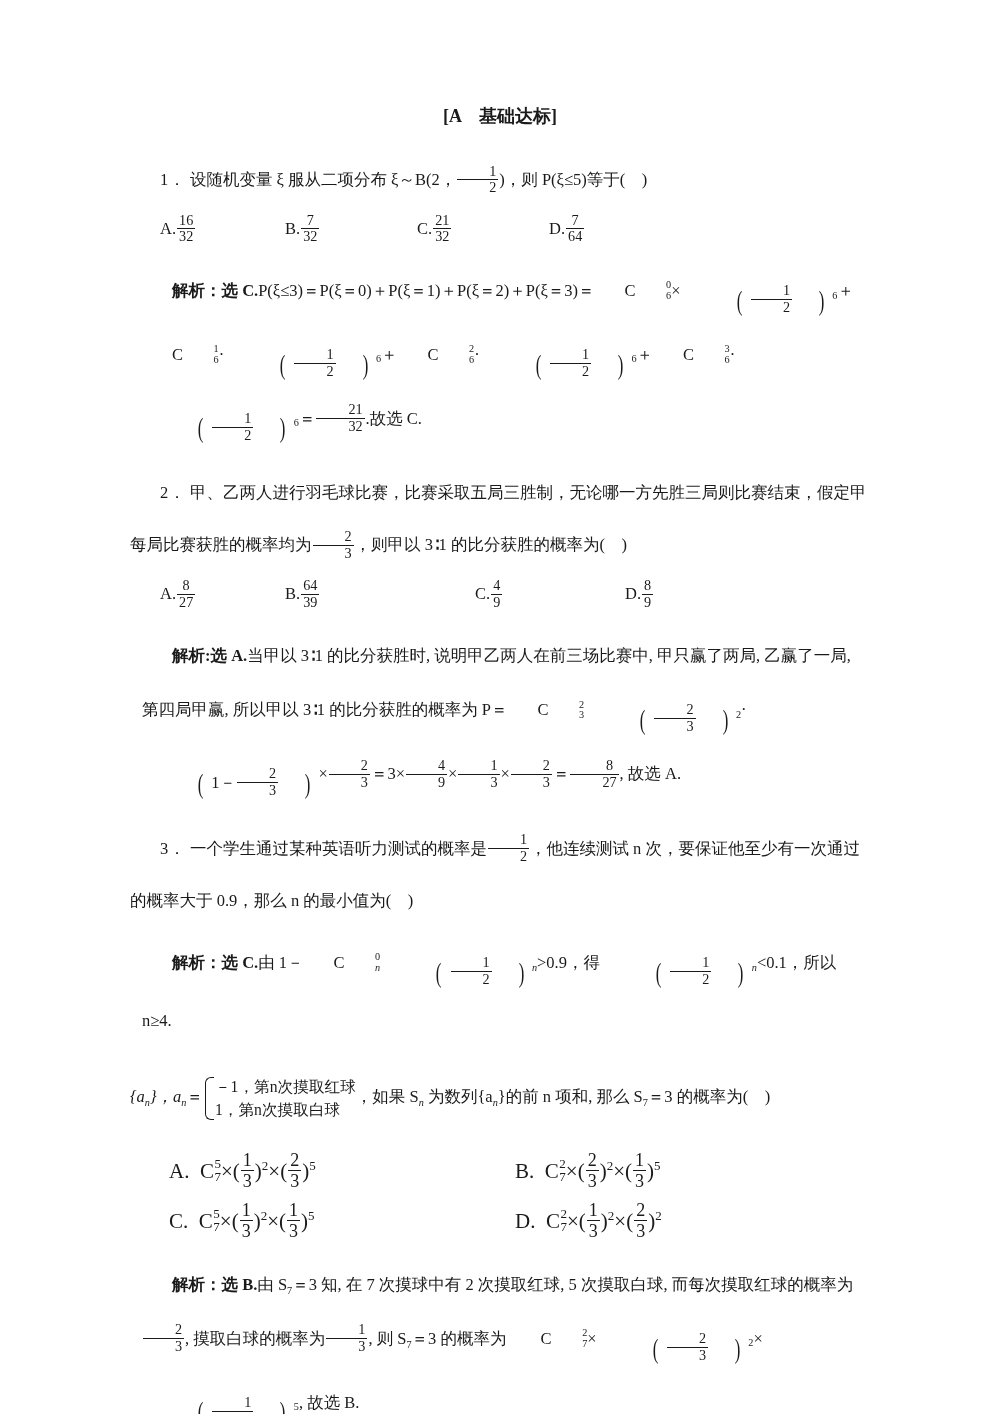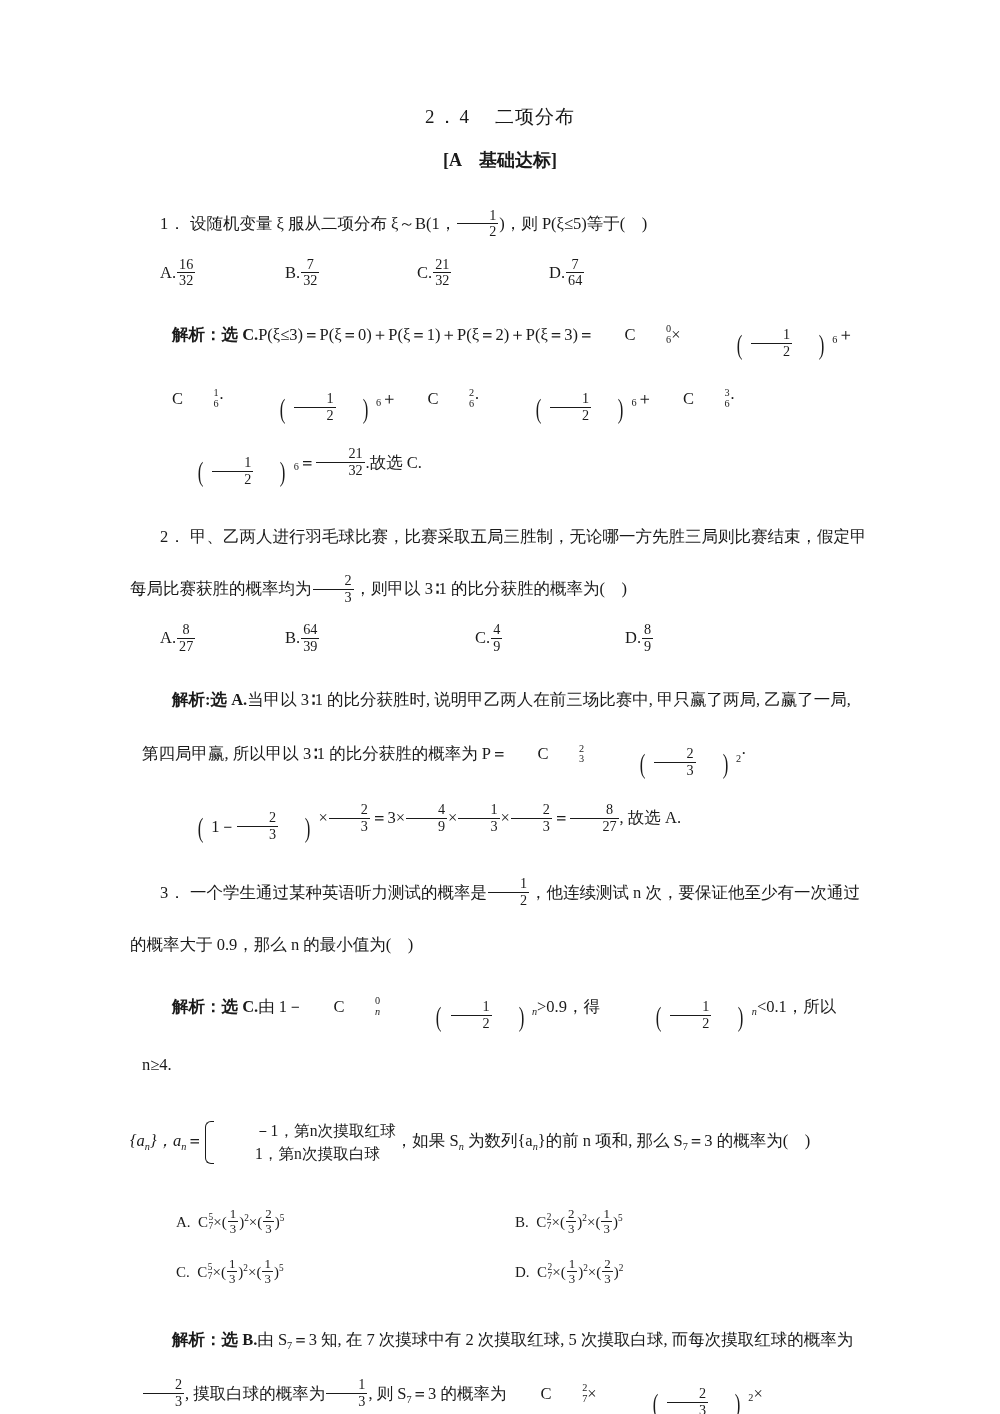--- a/index.html
+++ b/index.html
@@ -162,11 +162,6 @@
 <div class="page">
   <div class="content">
 
-    <div class="doc-title">
-      <span class="num">2．4</span>
-      <span>&nbsp;&nbsp;</span>
-      <span>二项分布</span>
-    </div>
     <div class="section-head">[A　基础达标]</div>
 
     <div class="qline indent">

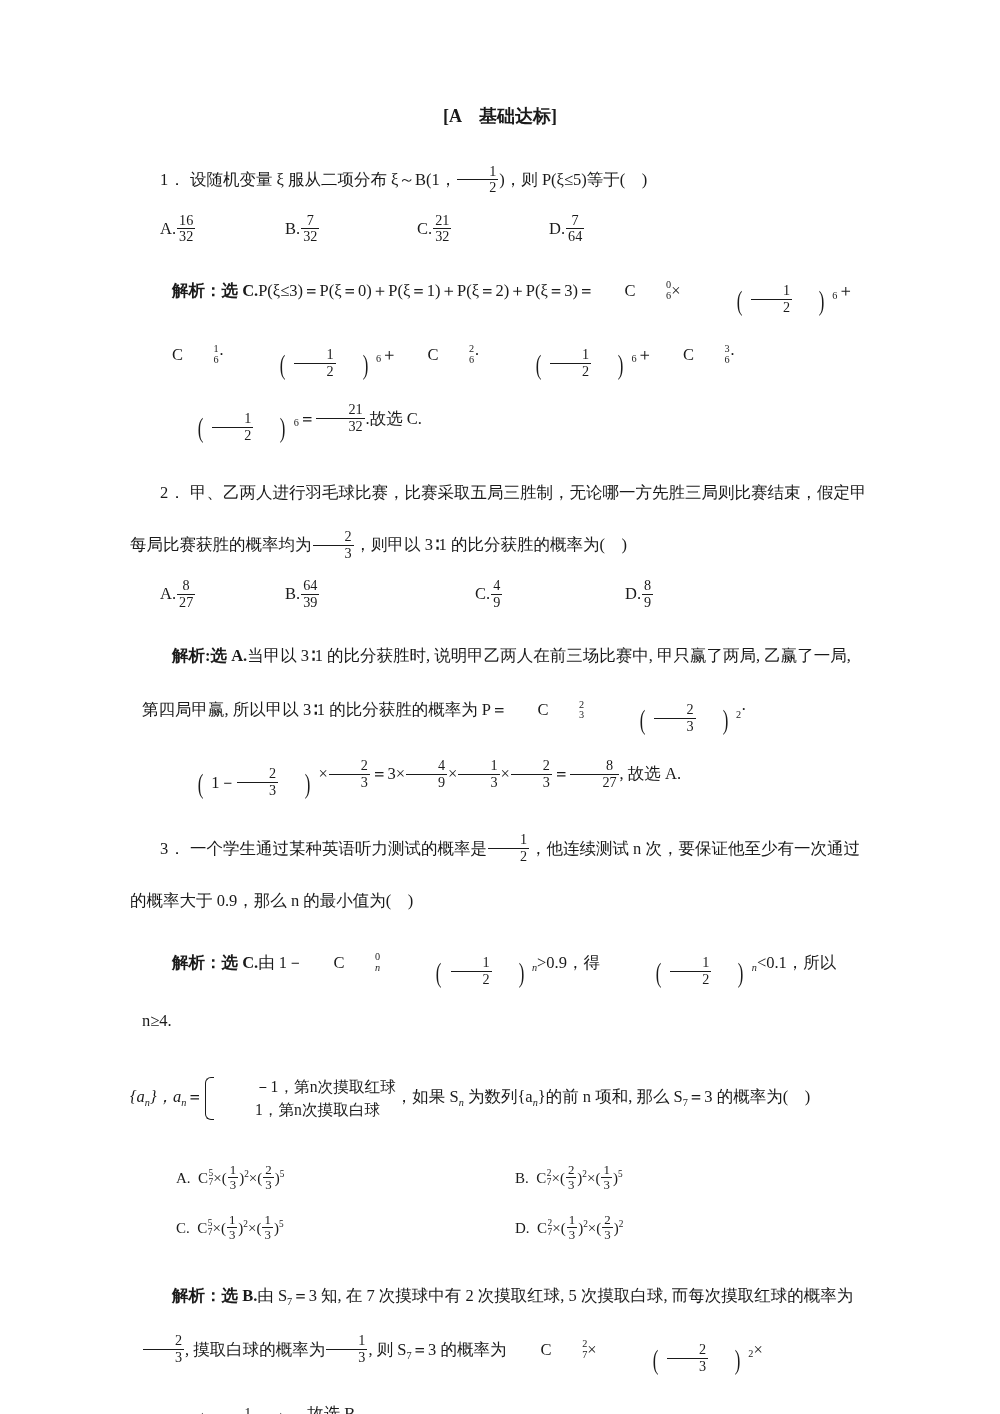--- a/index.html
+++ b/index.html
@@ -166,7 +166,7 @@
 
     <div class="qline indent">
       <span class="q-num">1．</span>
-      <span>设随机变量 ξ 服从二项分布 ξ～B(1，</span><span class="frac"><span class="num">1</span><span class="den">2</span></span><span>)，则 P(ξ≤5)等于(</span>&nbsp;&nbsp;&nbsp;&nbsp;<span>)</span>
+      <span>设随机变量 ξ 服从二项分布 ξ～B(2，</span><span class="frac"><span class="num">1</span><span class="den">2</span></span><span>)，则 P(ξ≤5)等于(</span>&nbsp;&nbsp;&nbsp;&nbsp;<span>)</span>
     </div>
 
     <div class="opts">

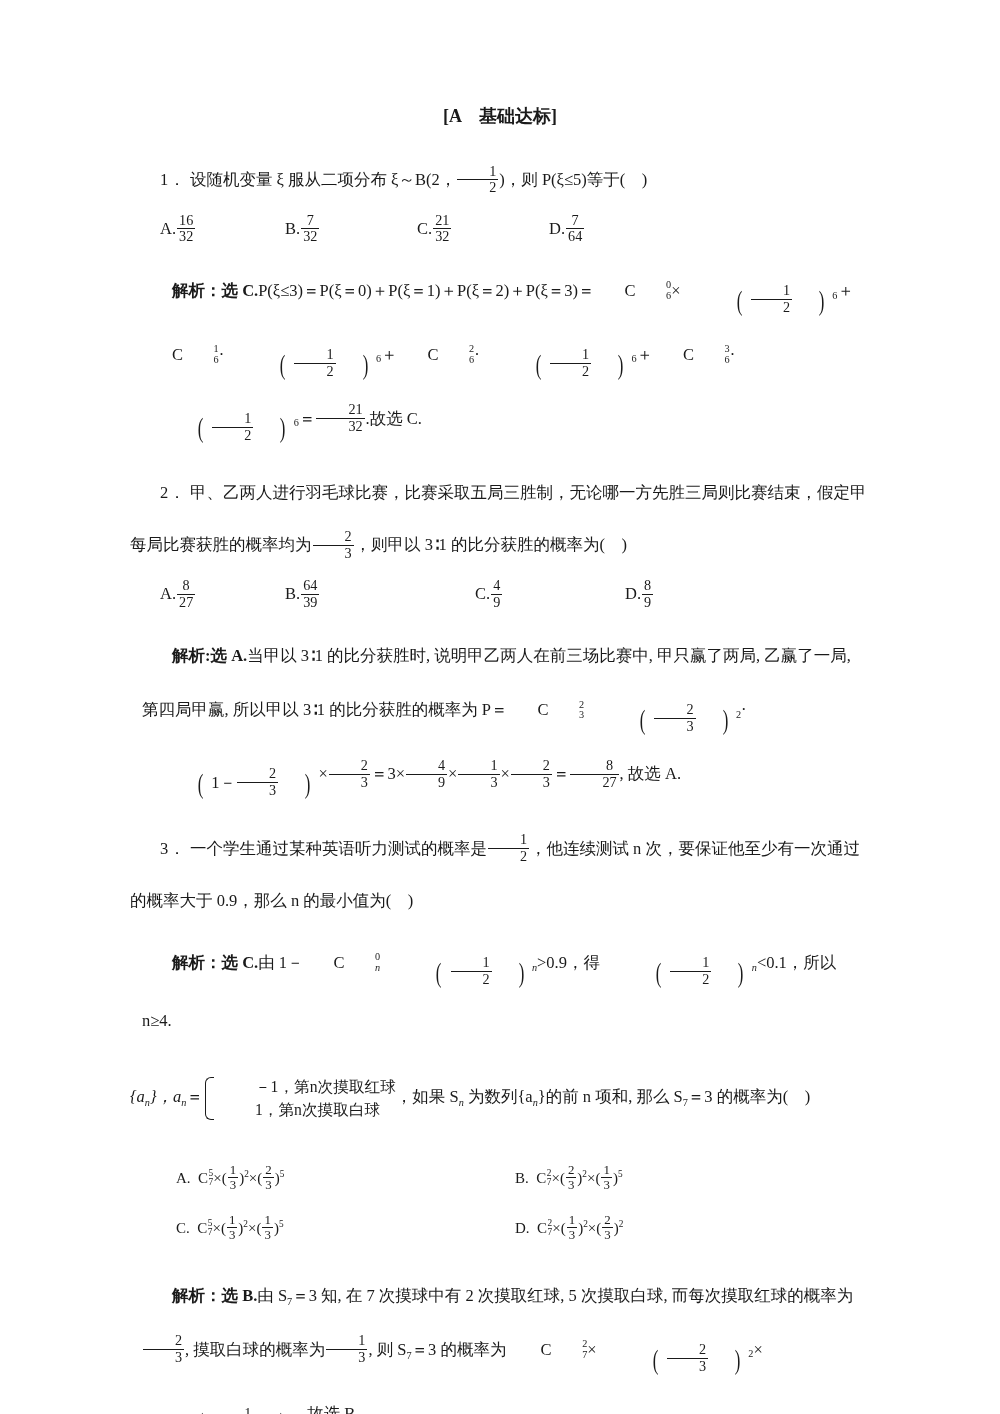--- a/index.html
+++ b/index.html
@@ -153,7 +153,7 @@
     border-bottom: 1.2px solid #1a1a1a;
     border-radius: 6px 0 0 6px;
   }
-  .cases .cs { display: block; white-space: nowrap; margin-left: 40px; }
+  .cases .cs { display: block; white-space: nowrap; }
   .sans { font-family: Liberation Serif, serif; }
 </style>
 </head>

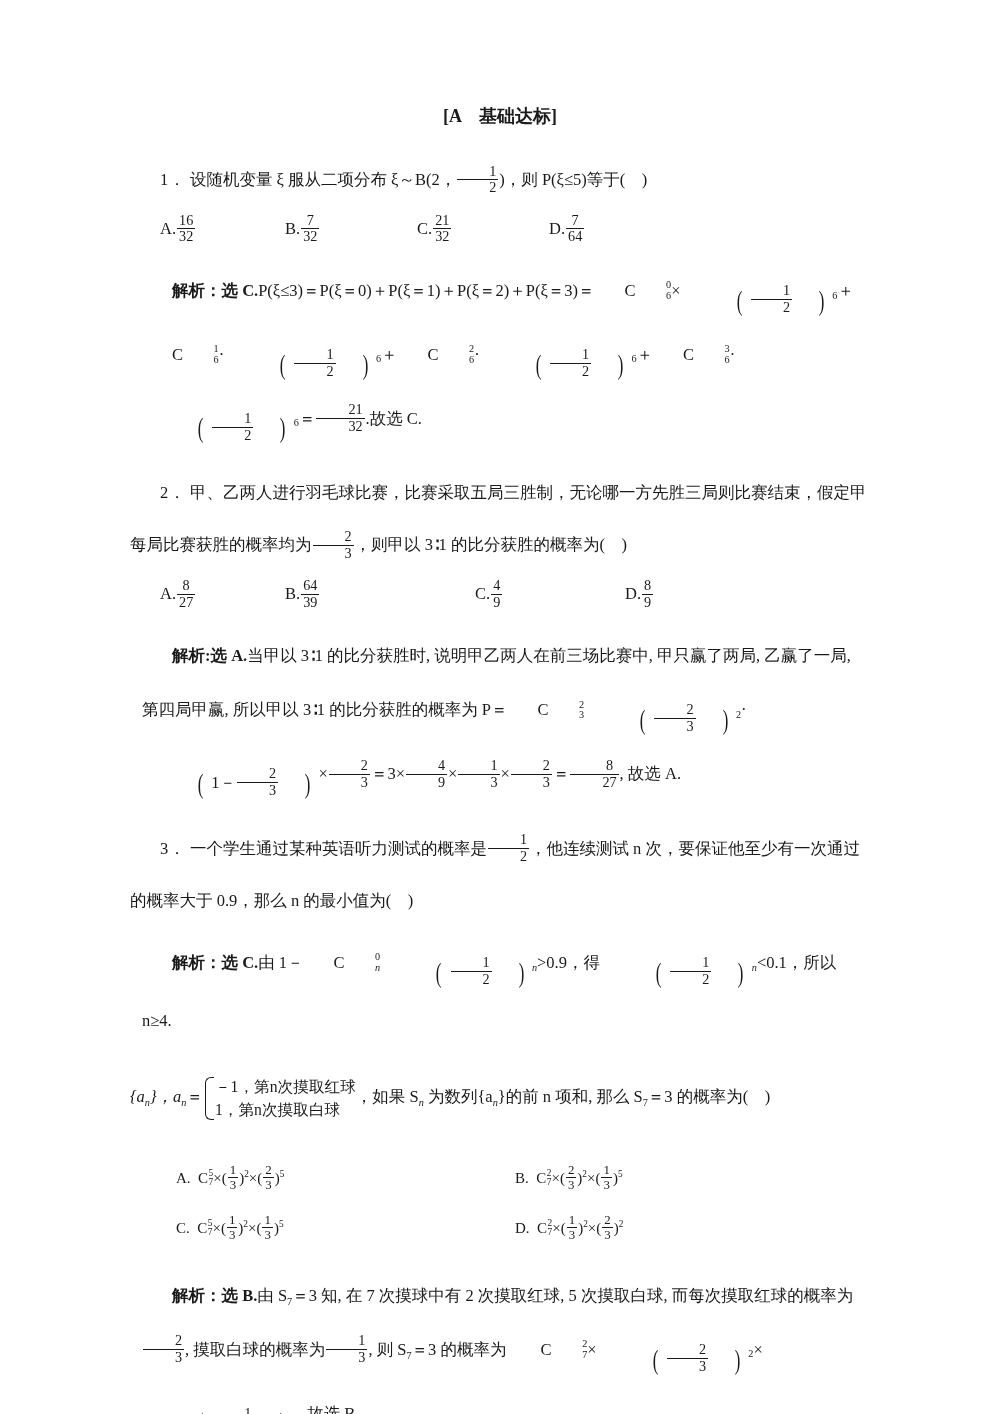--- a/index.html
+++ b/index.html
@@ -73,10 +73,10 @@
   .opts .opt { flex: 0 0 auto; }
 
   .opts-grid2 {
-    font-size: 15px;
+    font-size: 21px;
     line-height: 46px;
     padding-left: 30px;
-    margin: 16px;
+    margin: 9px;
   }
   .opts-grid2 .row {
     display: flex;

